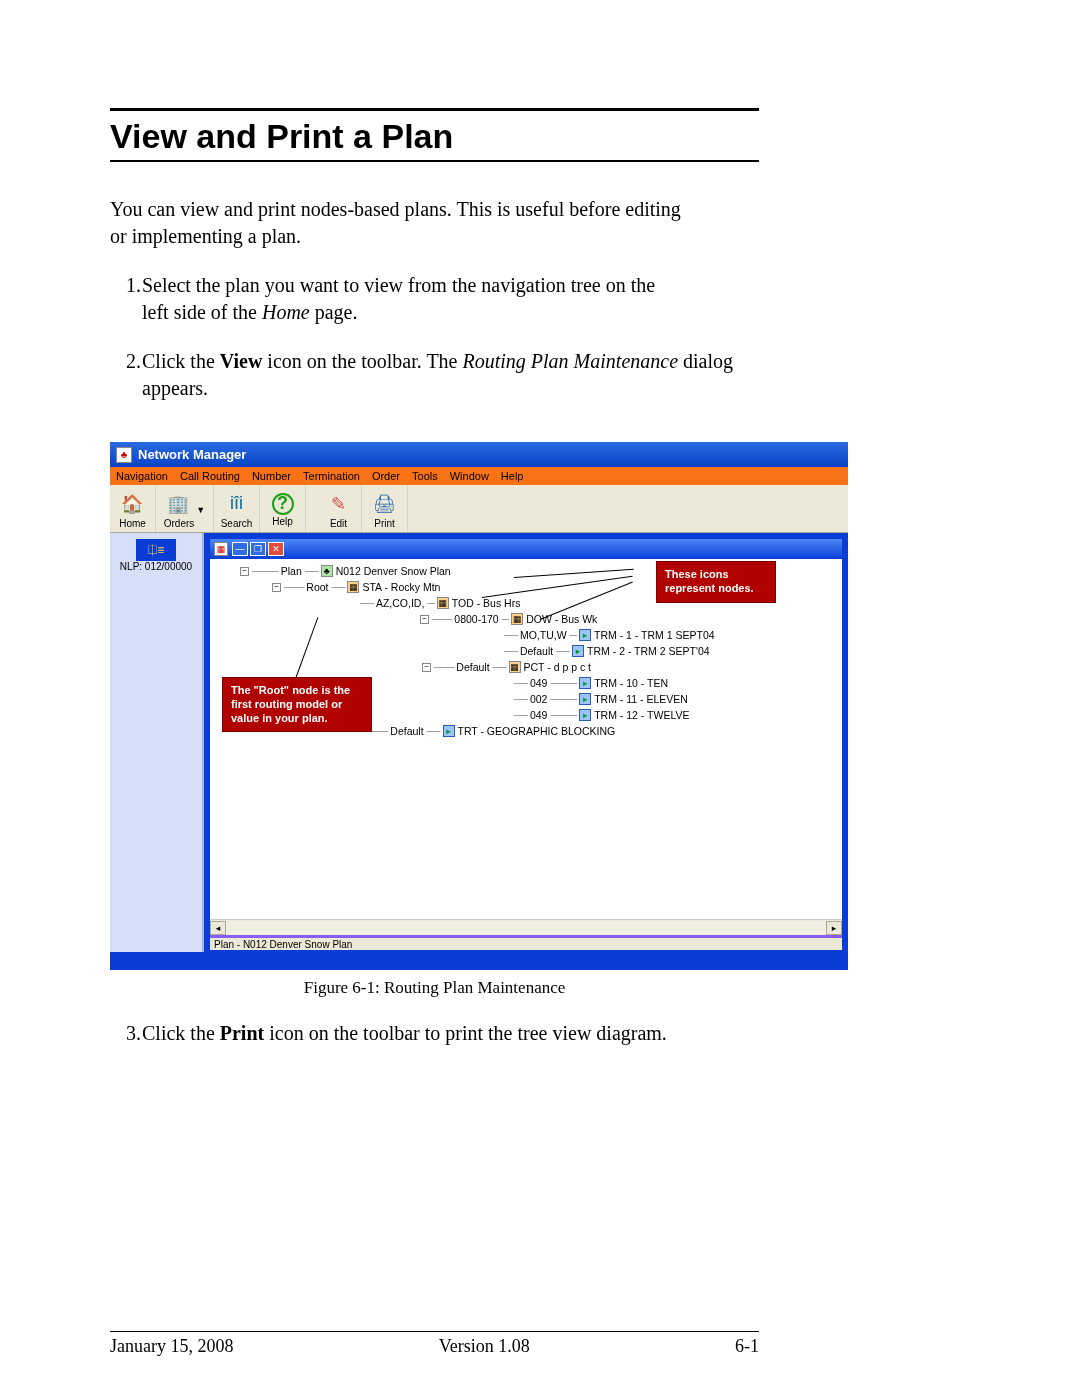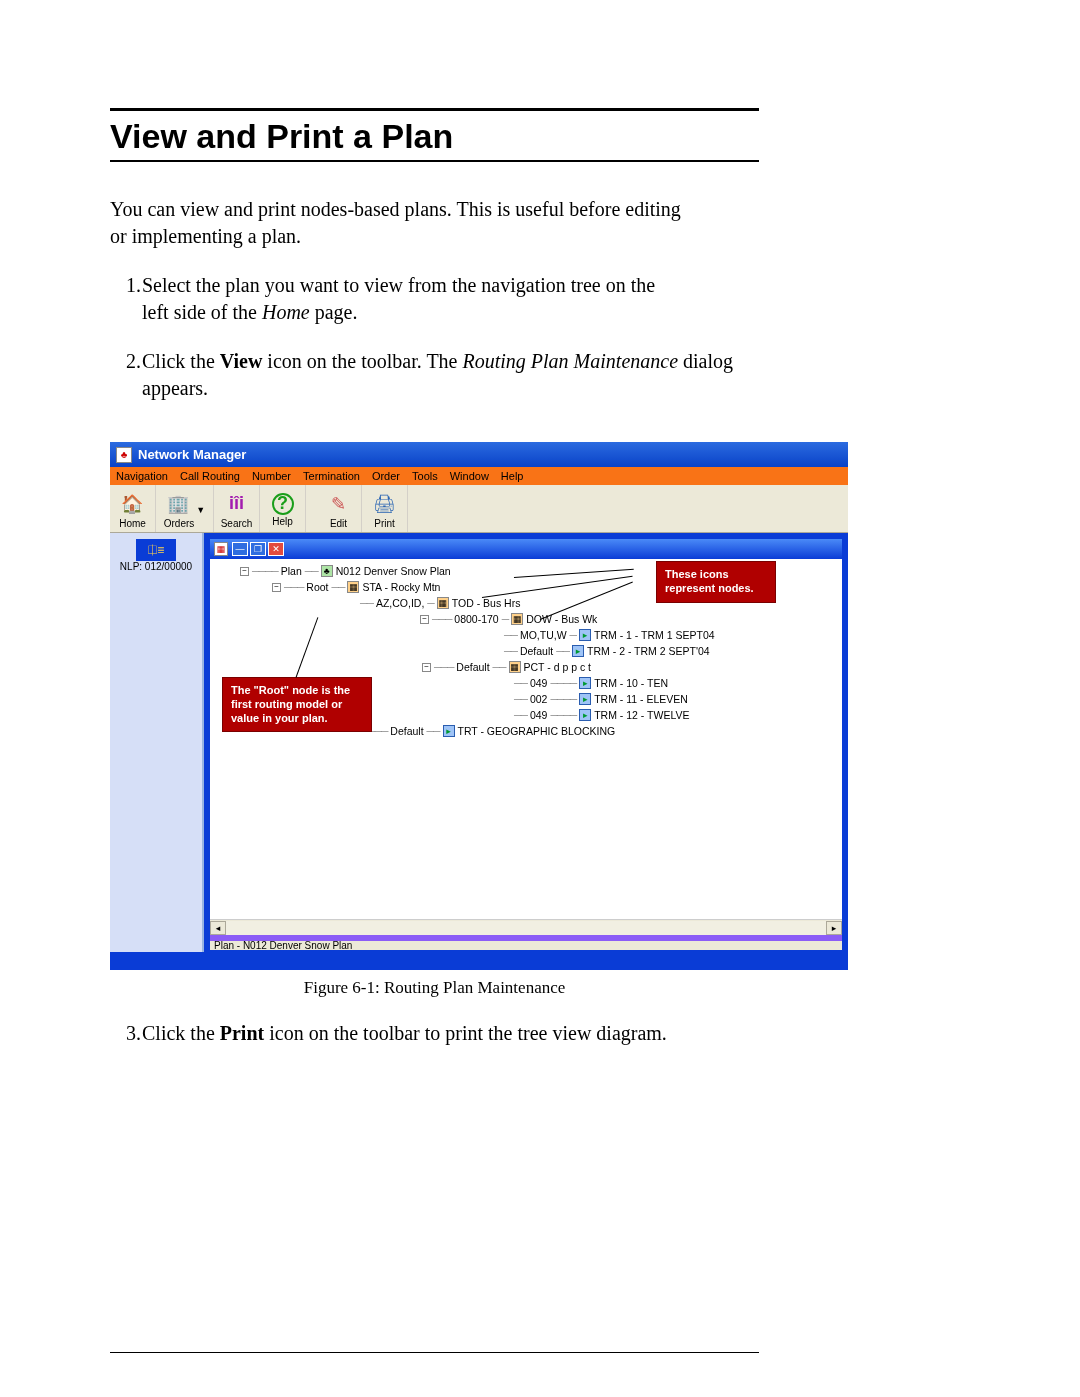--- a/index.html
+++ b/index.html
@@ -121,7 +121,7 @@
             <span class="drop-arrow">▼</span>
           </div>
         <div class="tool-btn">
-            <span class="ico" style="color:#a21caf;font-weight:bold">iîi</span>
+            <span class="ico" style="color:#0369a1;font-weight:normal">iîi</span>
             <span class="lbl">Search</span>
           </div>
         <div class="tool-btn">

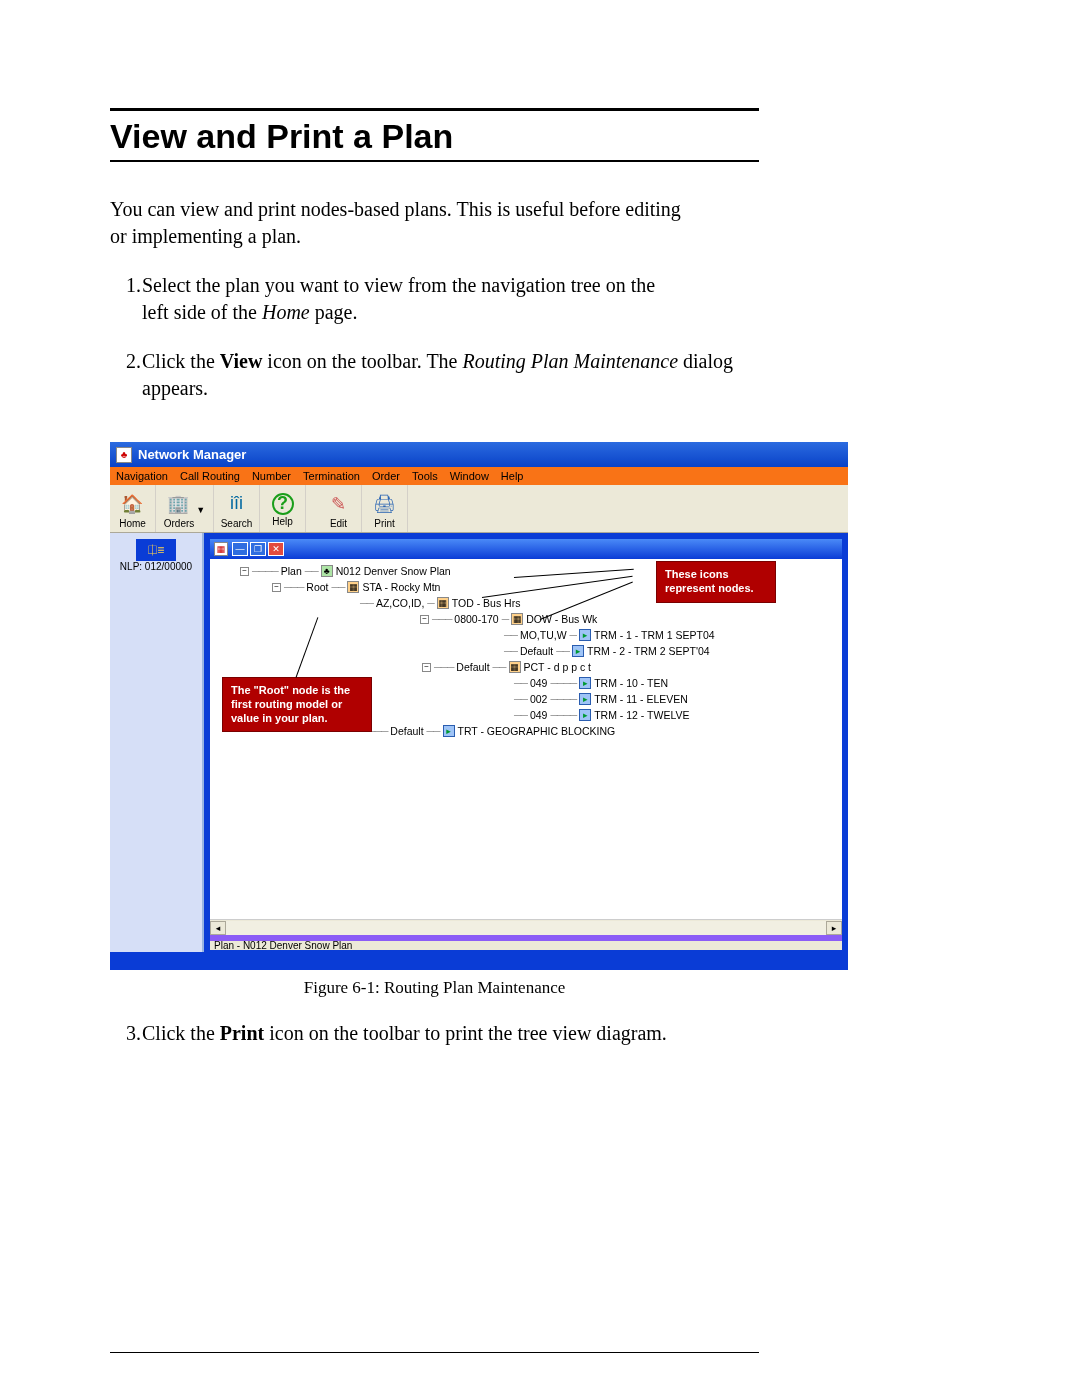--- a/index.html
+++ b/index.html
@@ -54,7 +54,7 @@
   .nico.blue { background: #9fc4f7; border-color: #2a5db0; color: #093; }
   .callout { position: absolute; background: #b00000; color: #fff; font-weight: bold; font-size: 11px; padding: 6px 8px; line-height: 1.25; border: 1px solid #7a0000; }
   .callout-line { position: absolute; background: #000; height: 1px; transform-origin: left center; }
-  .status-bar { height: 15px; background: #ece9d8; border-top: 6px solid #8b5cf6; font-size: 10px; padding-left: 4px; display: flex; align-items: center; }
+  .status-bar { height: 15px; background: #ece9d8; border-top: 3px solid #8b5cf6; font-size: 10px; padding-left: 4px; display: flex; align-items: center; }
   .hscroll { height: 16px; background: #ece9d8; display: flex; align-items: center; border-top: 1px solid #cdcdcd; }
   .hscroll .arrow { width: 16px; height: 14px; background: #ece9d8; border: 1px solid #aca899; display: flex; align-items: center; justify-content: center; font-size: 9px; }
   .hscroll .track { flex: 1; height: 14px; background: #f1efe2; }

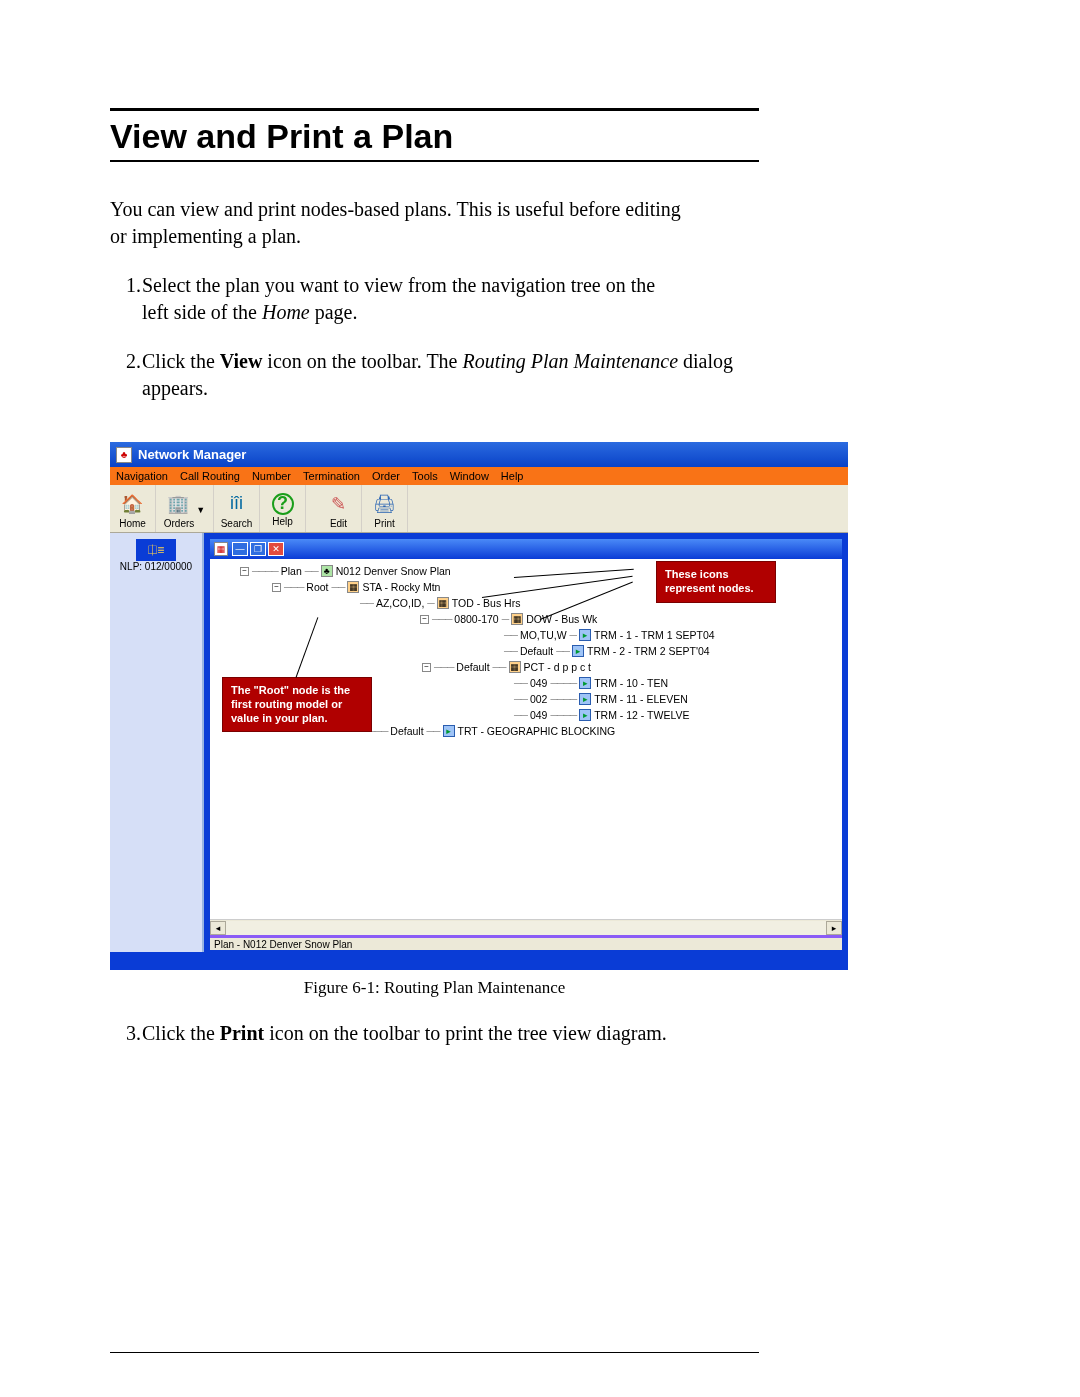--- a/index.html
+++ b/index.html
@@ -274,6 +274,11 @@
 
   <div class="footer">
     <div class="line"></div>
+    <div class="row">
+      <span>January 15, 2008</span>
+      <span>Version 1.08</span>
+      <span>6-1</span>
+    </div>
   </div>
 
 </div>

